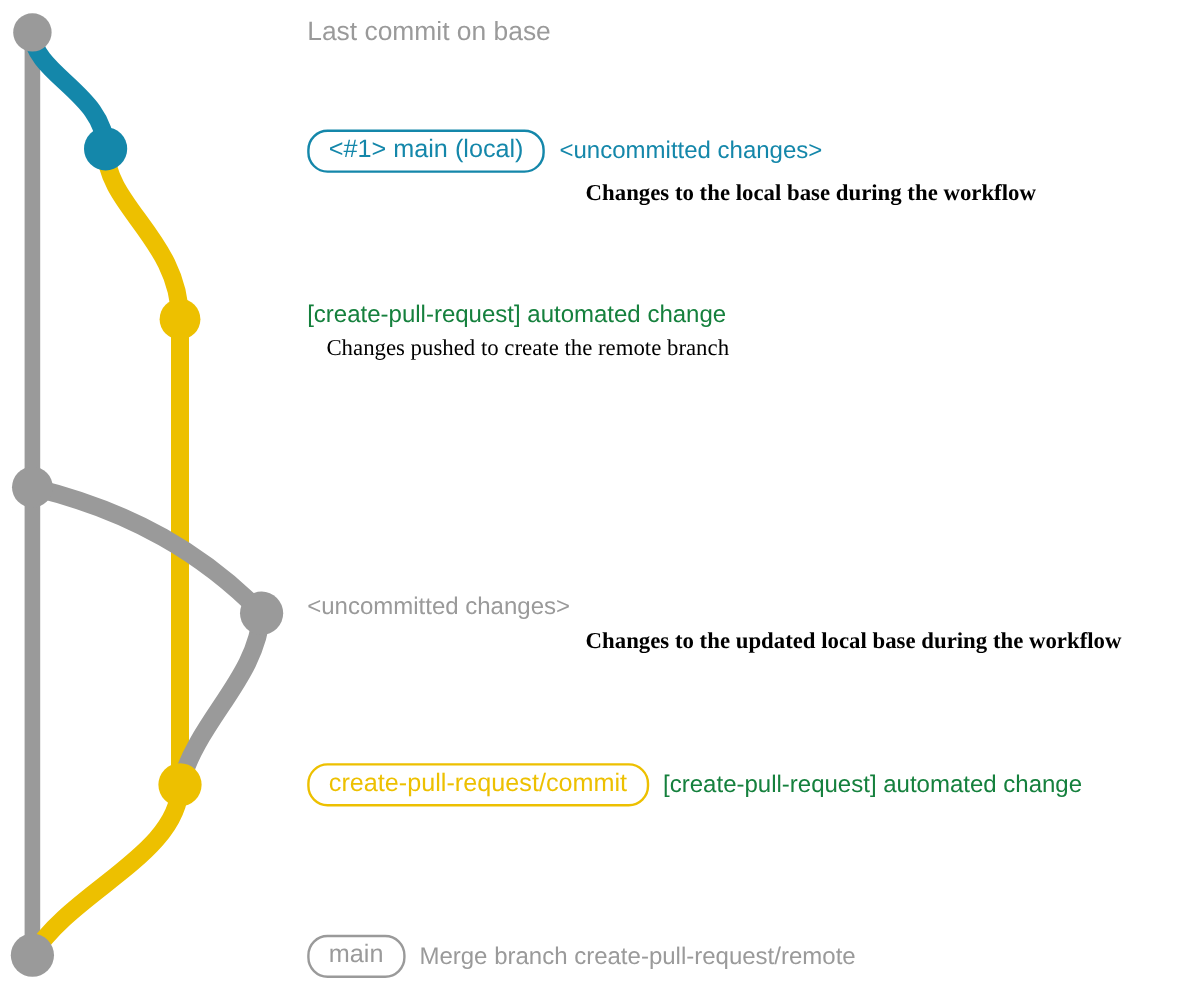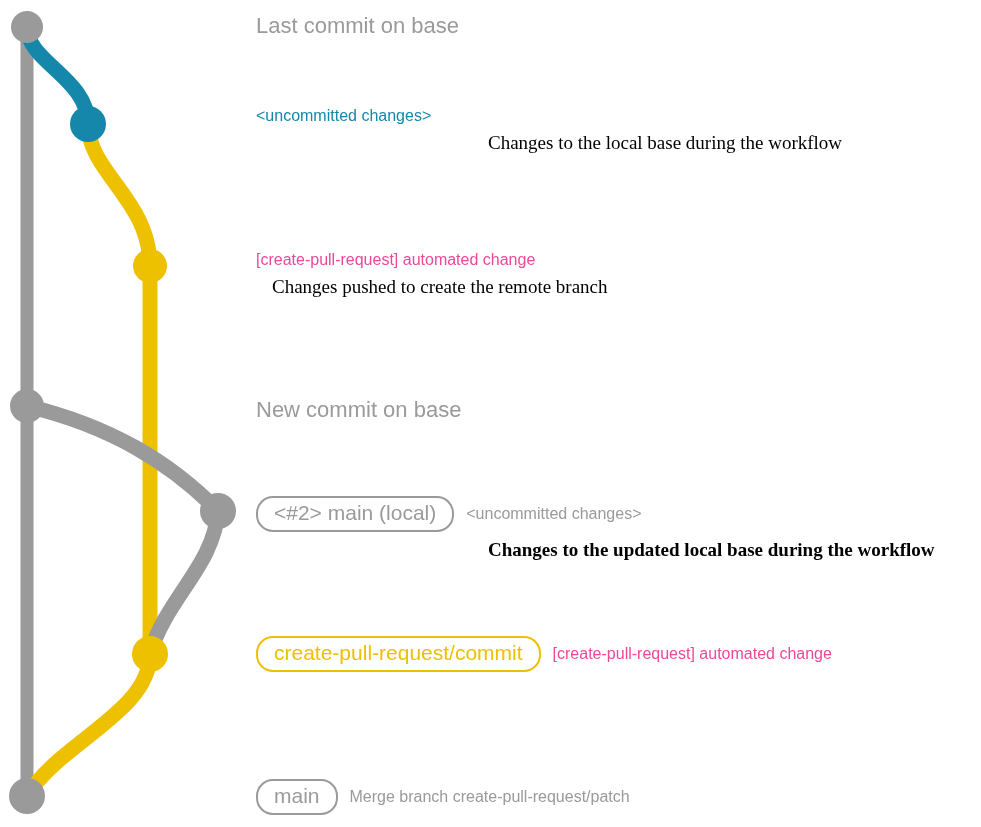--- a/index.html
+++ b/index.html
@@ -132,6 +132,7 @@
 
   <div class="row" style="left:256px; top:108px;">
     <div class="row-head">
+      <span class="ref-pill blue">&lt;#1&gt; main (local)</span>
       <span class="commit-subject blue">&lt;uncommitted changes&gt;</span>
     </div>
     <div class="commit-note" style="margin-left:232px;">Changes to the local base during the workflow</div>

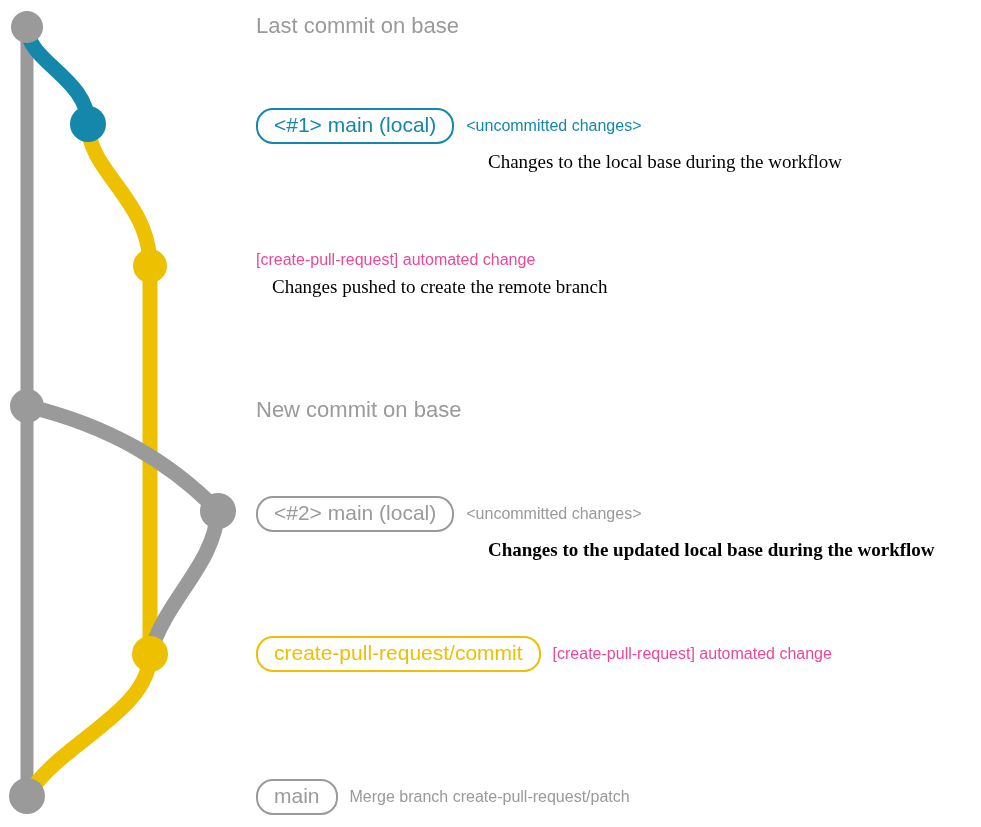--- a/index.html
+++ b/index.html
@@ -64,7 +64,7 @@
   .ref-pill.gray   { border-color: #9a9a9a; color: #9a9a9a; }
 
   .commit-subject {
-    font-size: 16px;
+    font-size: 20px;
     line-height: 1.05;
     white-space: nowrap;
   }

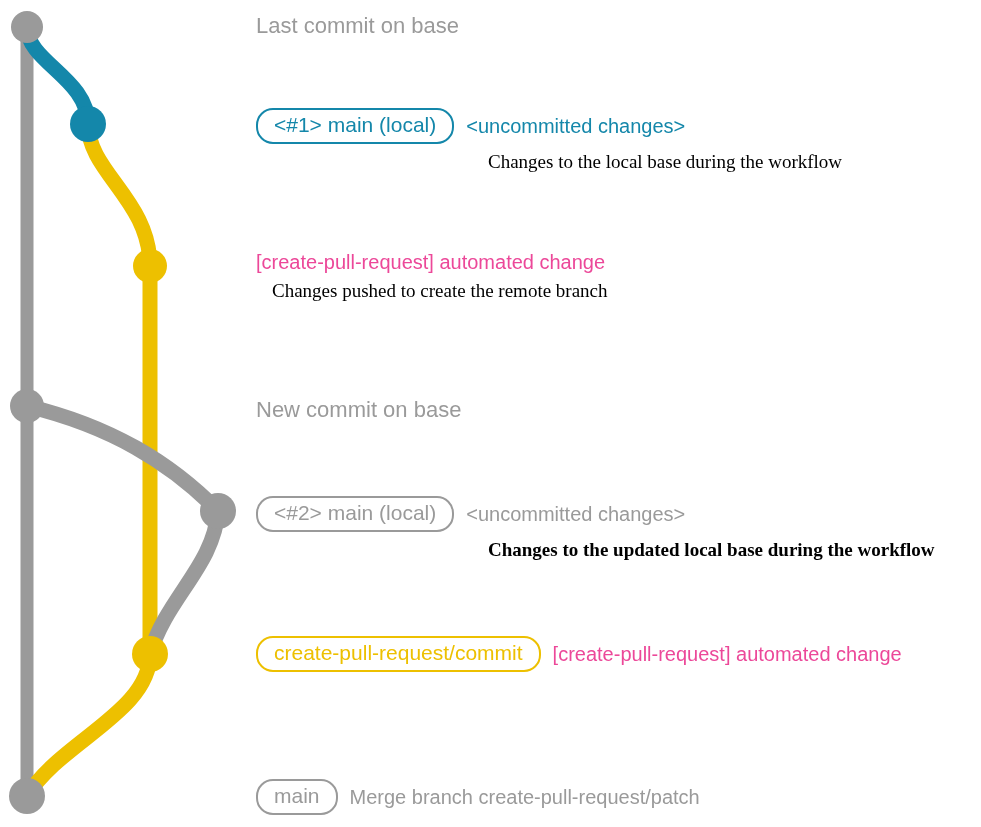--- a/index.html
+++ b/index.html
@@ -135,7 +135,7 @@
       <span class="ref-pill blue">&lt;#1&gt; main (local)</span>
       <span class="commit-subject blue">&lt;uncommitted changes&gt;</span>
     </div>
-    <div class="commit-note" style="margin-left:232px;">Changes to the local base during the workflow</div>
+    <div class="commit-note" style="margin-left:232px;font-weight:bold;">Changes to the local base during the workflow</div>
   </div>
 
   <div class="row" style="left:256px; top:252px;">

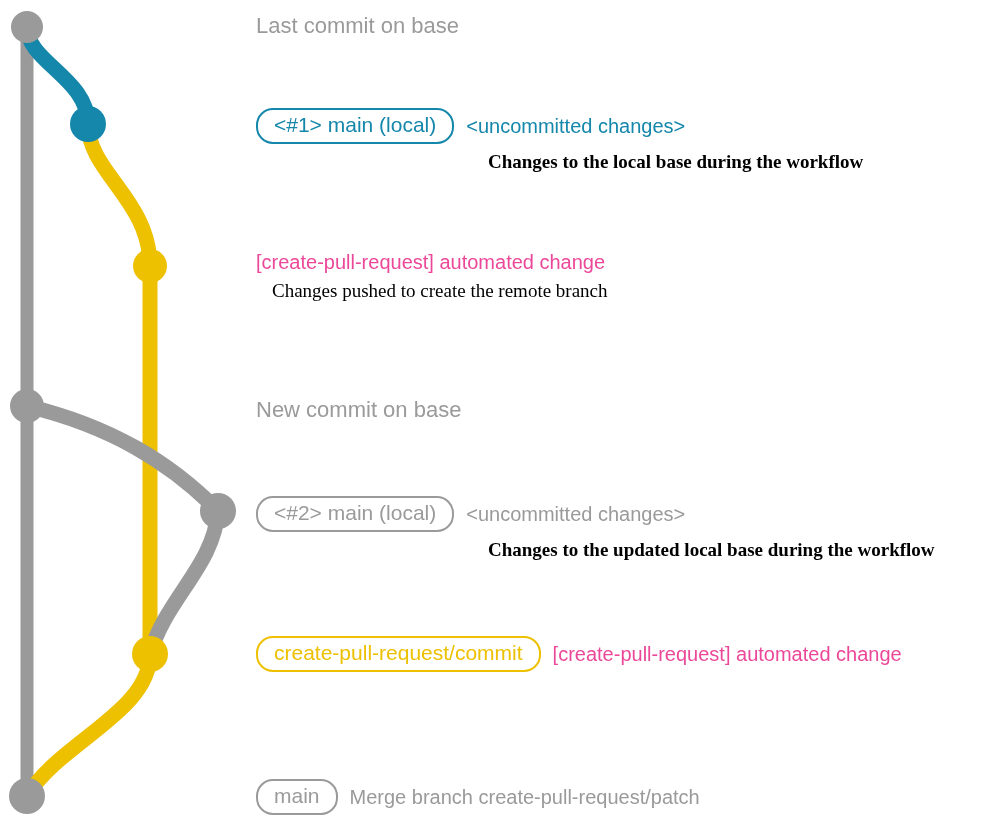--- a/index.html
+++ b/index.html
@@ -69,7 +69,7 @@
     white-space: nowrap;
   }
   .commit-subject.blue   { color: #1487aa; }
-  .commit-subject.yellow { color: #ec4899; text-align: center; }
+  .commit-subject.yellow { color: #15803d; text-align: center; }
   .commit-subject.gray   { color: #9a9a9a; }
 
   .commit-note {

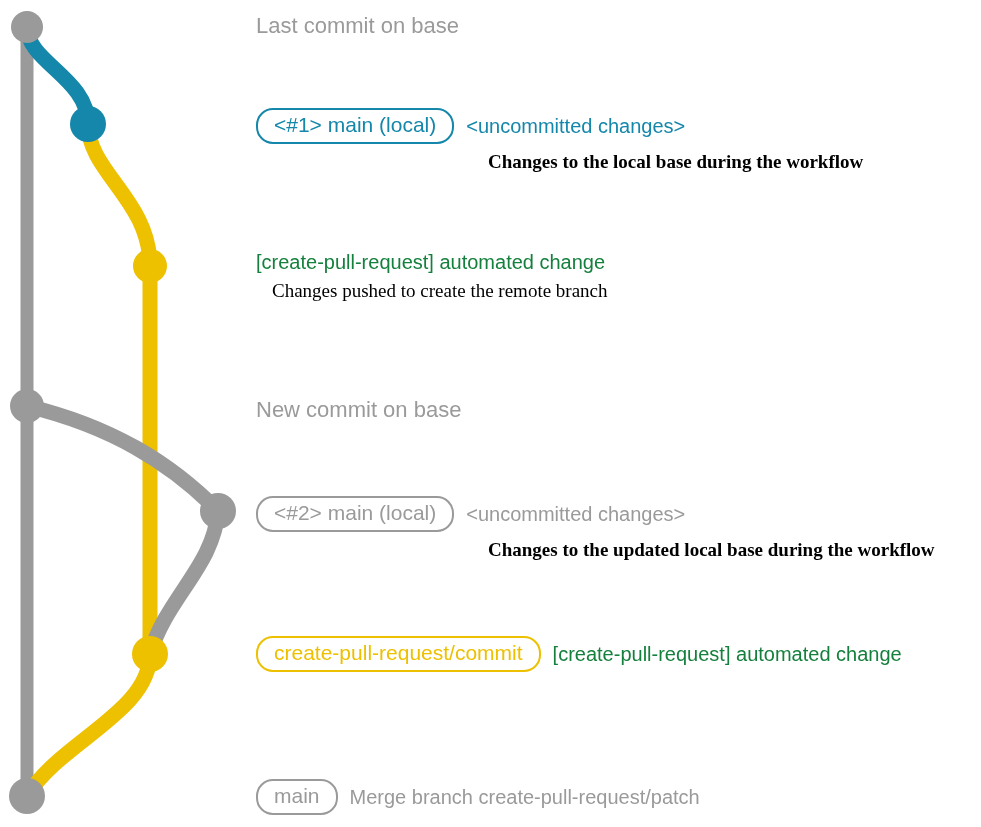--- a/index.html
+++ b/index.html
@@ -145,11 +145,6 @@
     <div class="commit-note" style="margin-left:16px;">Changes pushed to create the remote branch</div>
   </div>
 
-  <div class="row" style="left:256px; top:397px;">
-    <div class="row-head">
-      <span class="plain-label">New commit on base</span>
-    </div>
-  </div>
 
   <div class="row" style="left:256px; top:496px;">
     <div class="row-head">

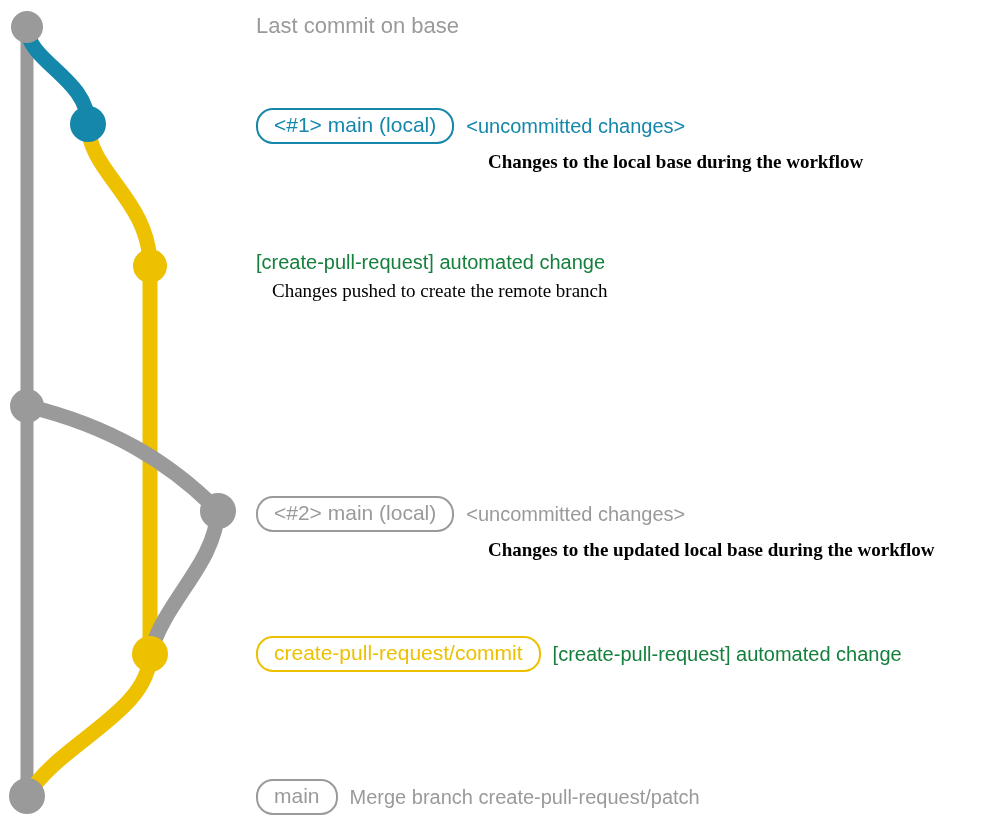--- a/index.html
+++ b/index.html
@@ -148,7 +148,6 @@
 
   <div class="row" style="left:256px; top:496px;">
     <div class="row-head">
-      <span class="ref-pill gray">&lt;#2&gt; main (local)</span>
       <span class="commit-subject gray">&lt;uncommitted changes&gt;</span>
     </div>
     <div class="commit-note" style="margin-left:232px;font-weight:bold;">Changes to the updated local base during the workflow</div>

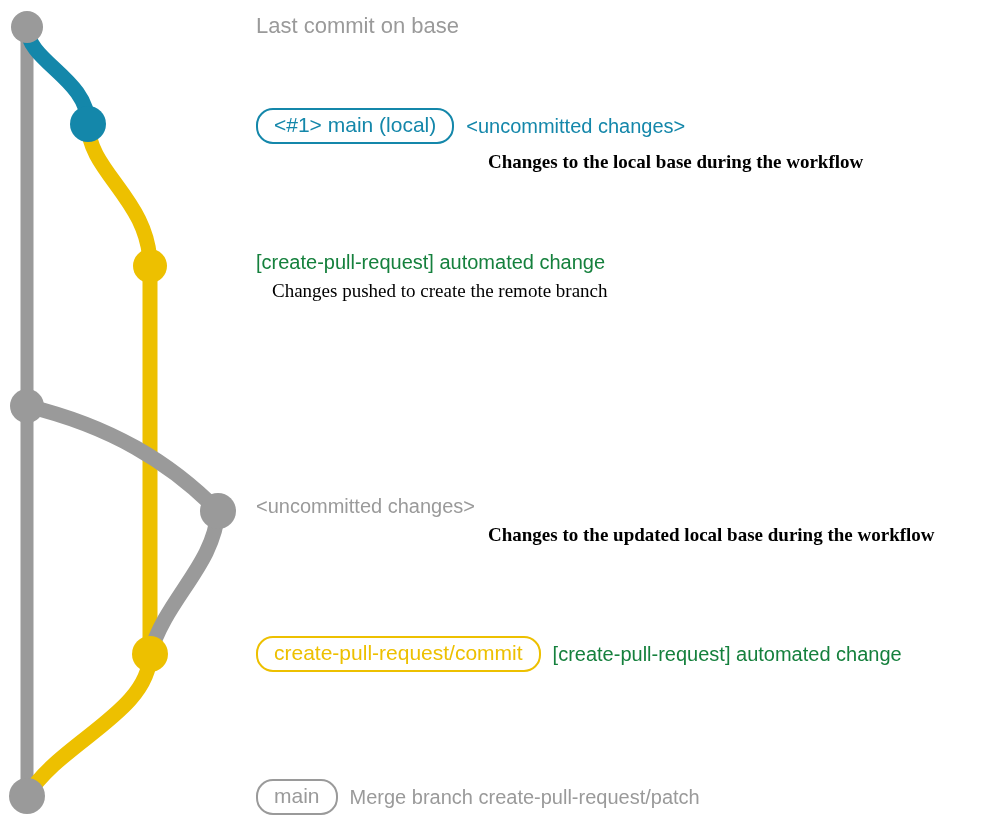--- a/index.html
+++ b/index.html
@@ -163,7 +163,7 @@
   <div class="row" style="left:256px; top:779px;">
     <div class="row-head">
       <span class="ref-pill gray">main</span>
-      <span class="commit-subject gray">Merge branch create-pull-request/patch</span>
+      <span class="commit-subject gray">Merge branch create-pull-request/remote</span>
     </div>
   </div>
 

